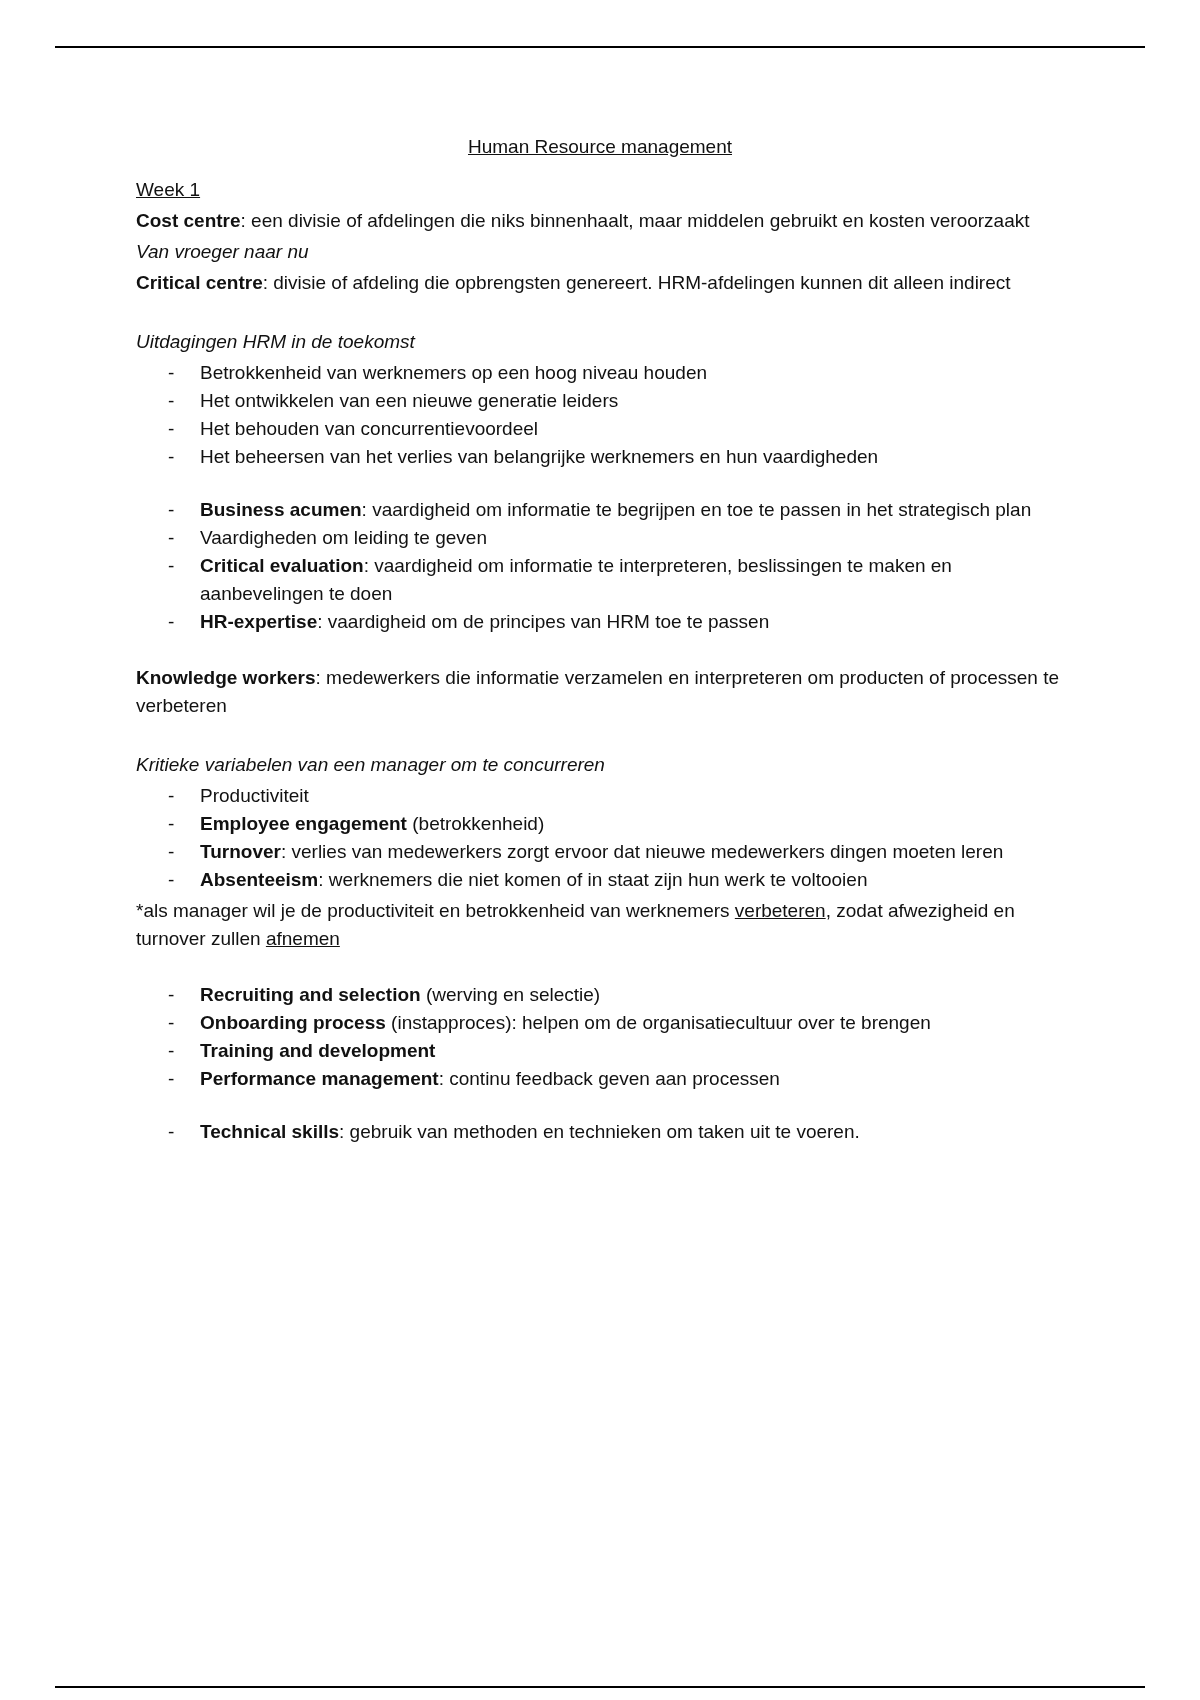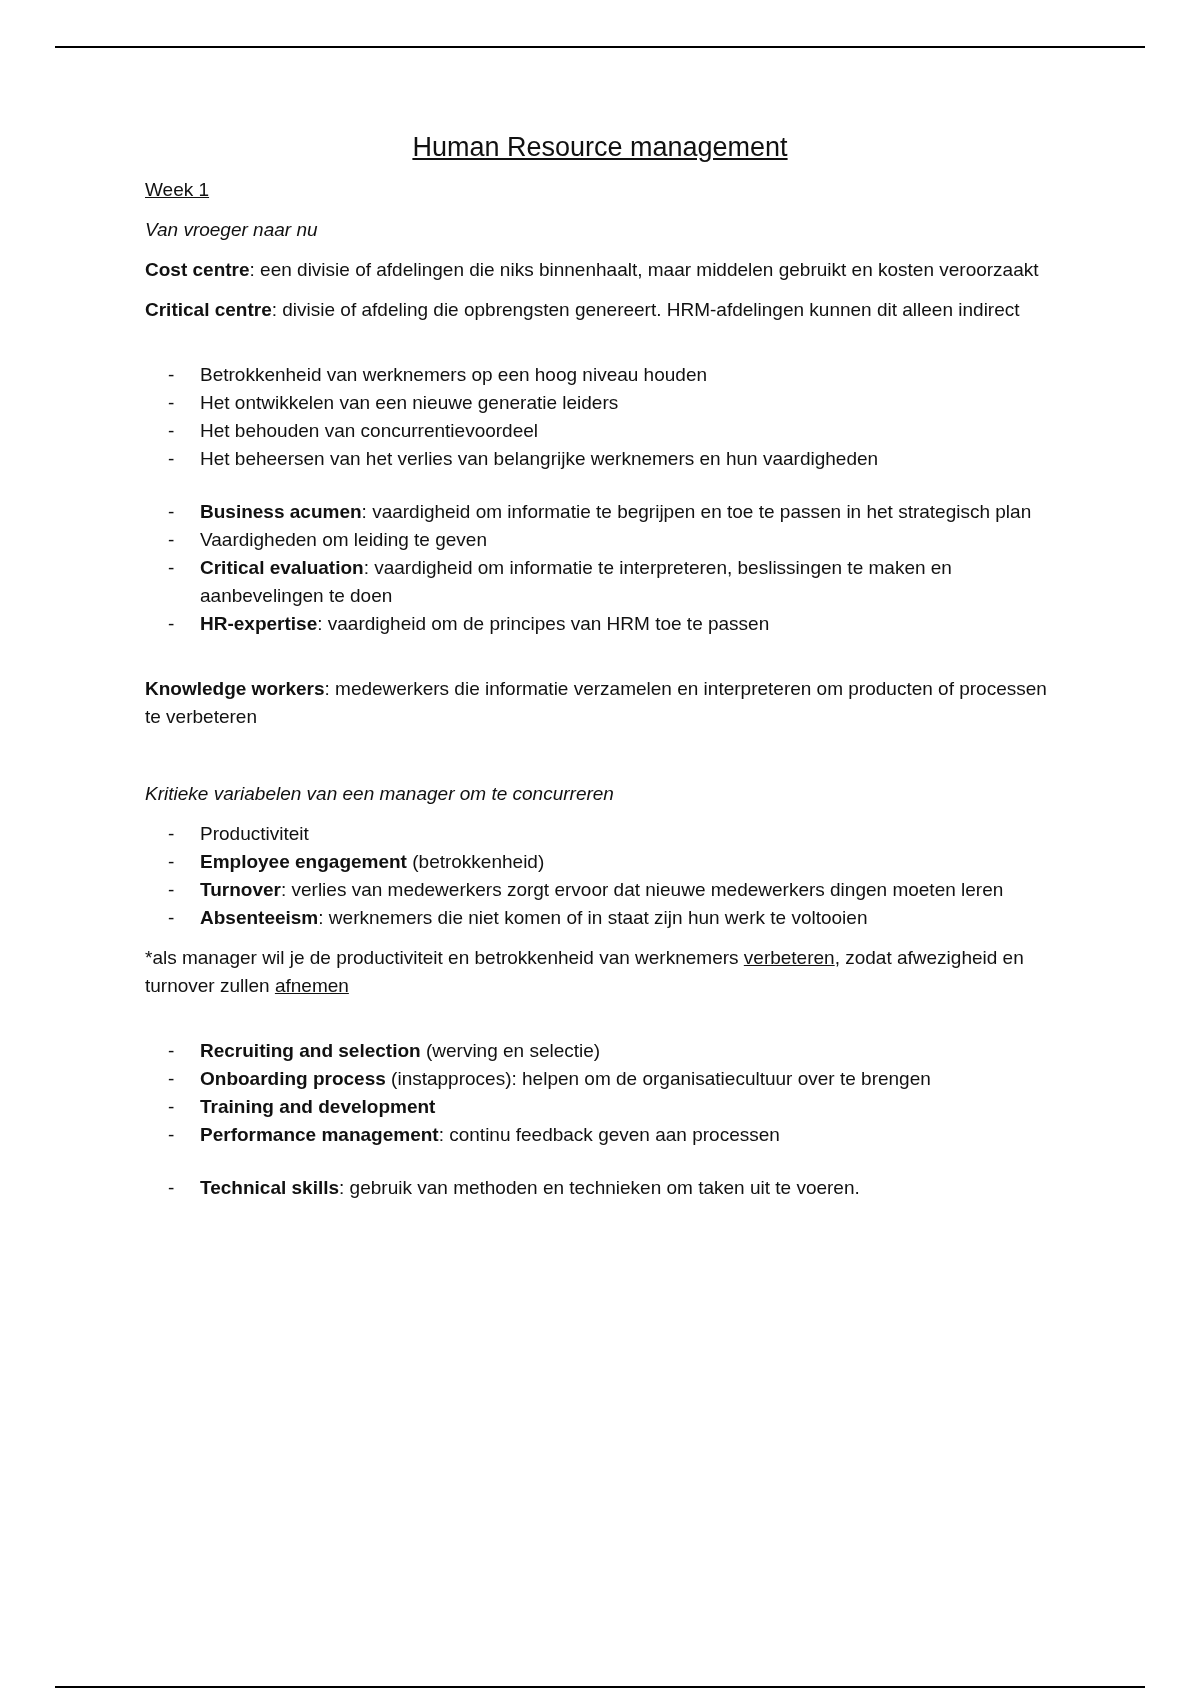--- a/index.html
+++ b/index.html
@@ -36,7 +36,7 @@
     line-height: 28px;
   }
   .doc-title {
-    font-size: 27px;
+    font-size: 19px;
     font-weight: normal;
     line-height: 34px;
     text-align: center;

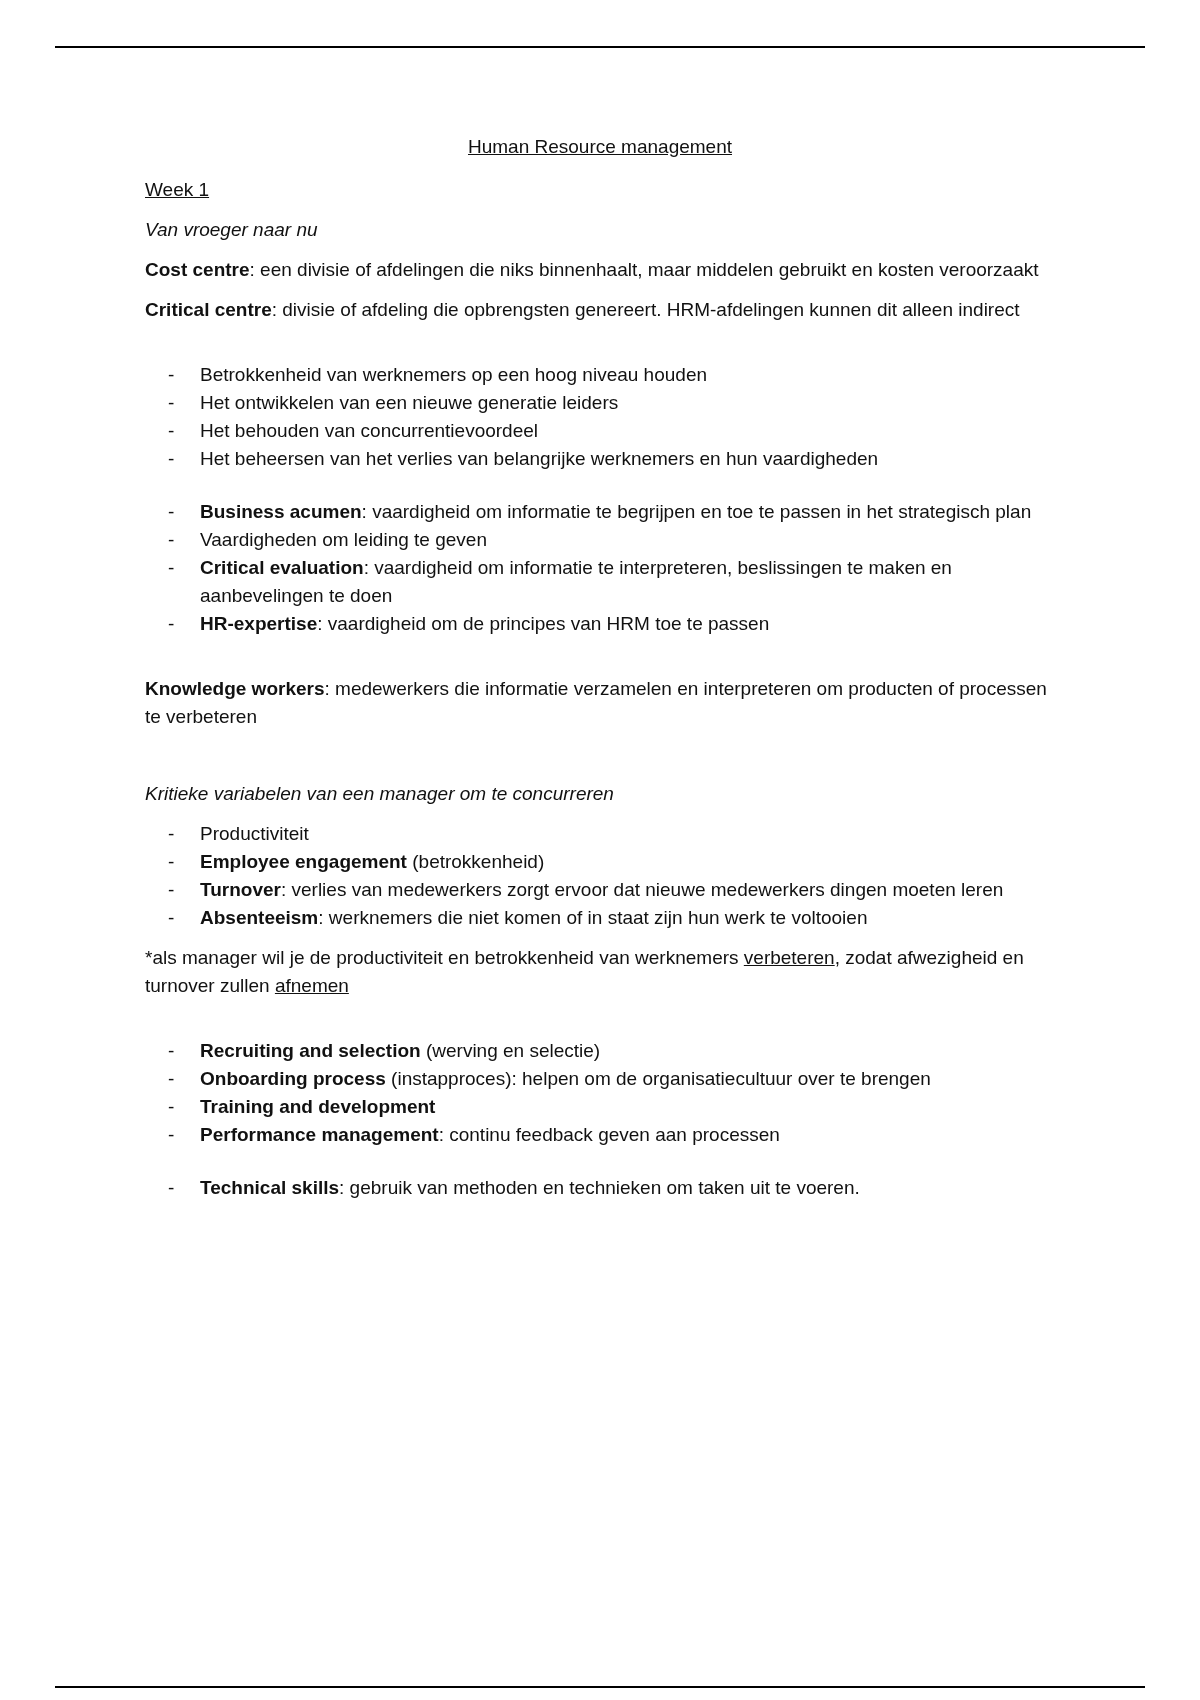--- a/index.html
+++ b/index.html
@@ -44,7 +44,7 @@
     margin: 0 0 12px 0;
   }
   .para {
-    margin: 12px;
+    margin: 3px;
   }
   .spacer {
     height: 25px;

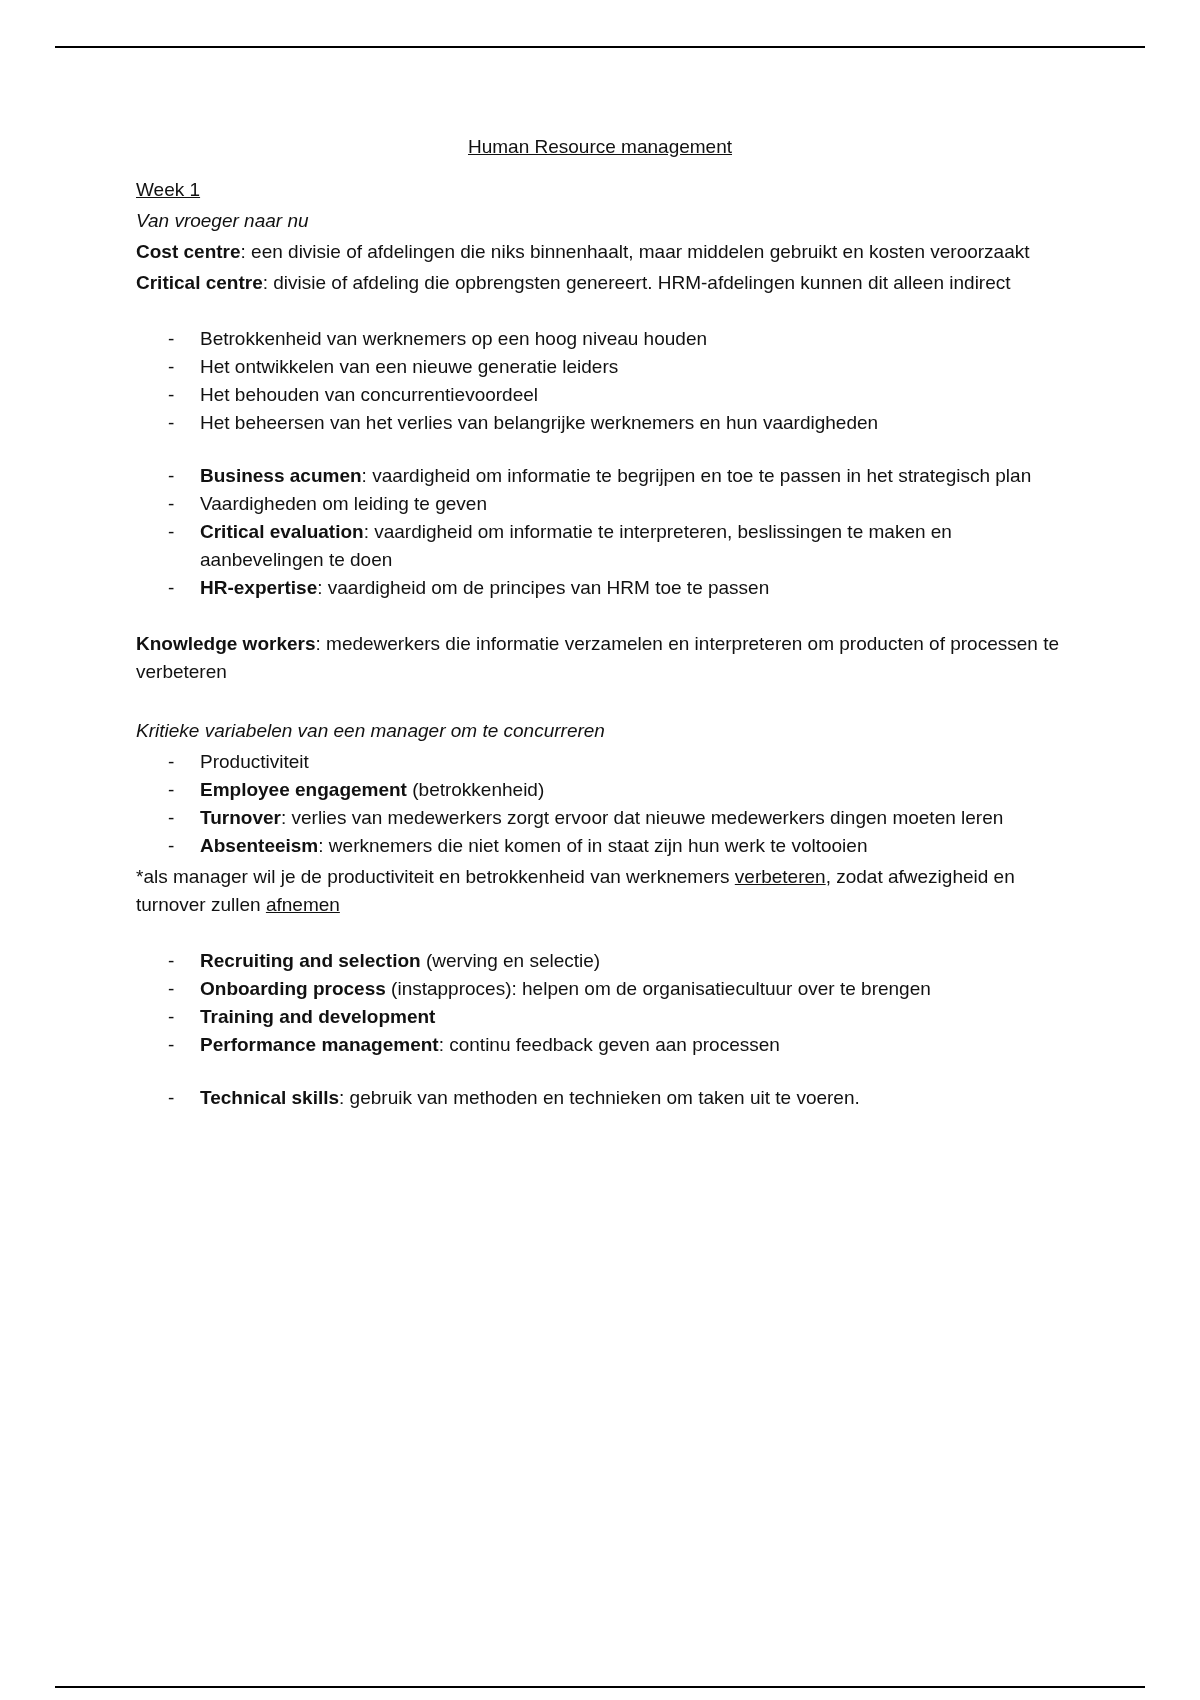--- a/index.html
+++ b/index.html
@@ -75,8 +75,8 @@
     <h1 class="doc-title">Human Resource management</h1>
     <div id="doc-blocks">
         <p class="para"><span class="u">Week 1</span></p>
+        <p class="para"><span class="b">Cost centre</span><span>: een divisie of afdelingen die niks binnenhaalt, maar middelen gebruikt en kosten veroorzaakt</span></p>
         <p class="para"><span class="i">Van vroeger naar nu</span></p>
-        <p class="para"><span class="b">Cost centre</span><span>: een divisie of afdelingen die niks binnenhaalt, maar middelen gebruikt en kosten veroorzaakt</span></p>
         <p class="para"><span class="b">Critical centre</span><span>: divisie of afdeling die opbrengsten genereert. HRM-afdelingen kunnen dit alleen indirect</span></p>
         <div class="spacer"></div>
         <div class="li">

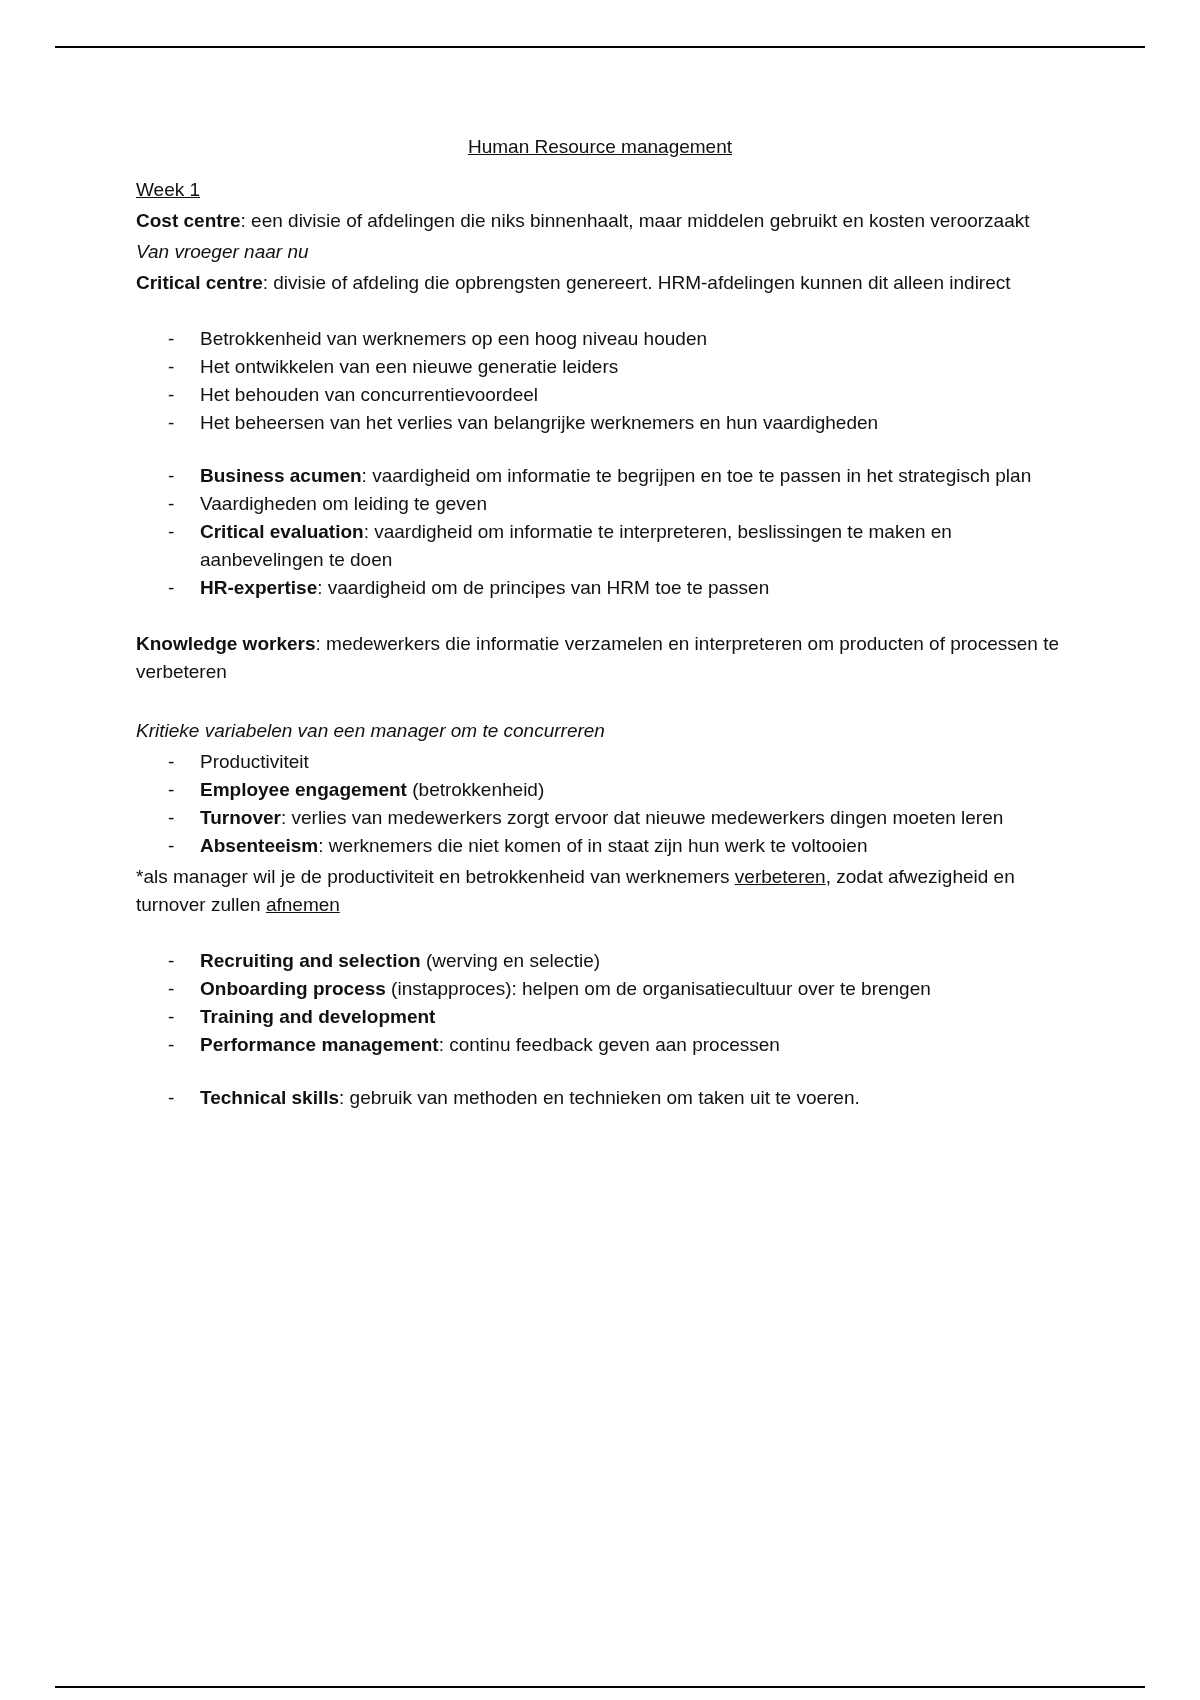--- a/index.html
+++ b/index.html
@@ -79,6 +79,7 @@
         <p class="para"><span class="i">Van vroeger naar nu</span></p>
         <p class="para"><span class="b">Critical centre</span><span>: divisie of afdeling die opbrengsten genereert. HRM-afdelingen kunnen dit alleen indirect</span></p>
         <div class="spacer"></div>
+        <p class="para"><span class="i">Uitdagingen HRM in de toekomst</span></p>
         <div class="li">
           <span class="marker">-</span>
           <span class="li-text"><span>Betrokkenheid van werknemers op een hoog niveau houden</span></span>

